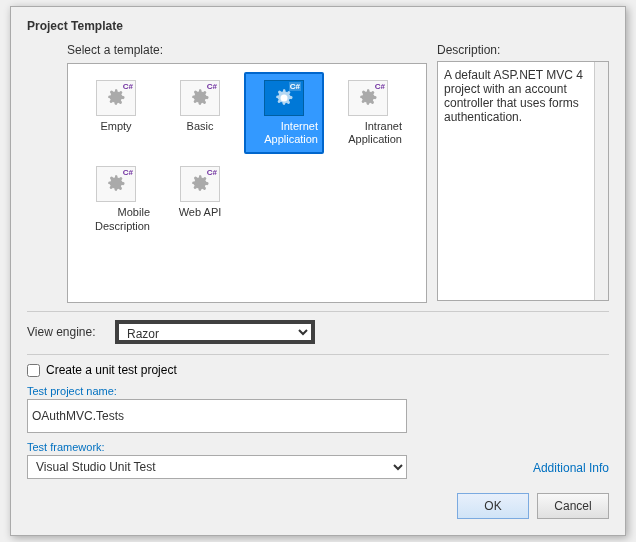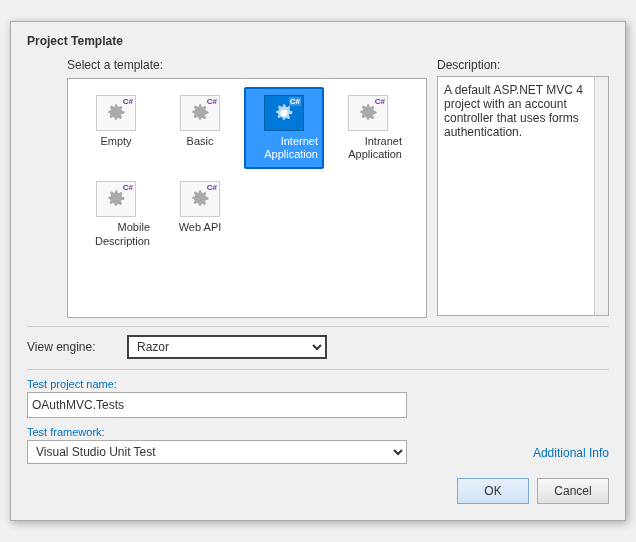--- a/index.html
+++ b/index.html
@@ -155,7 +155,7 @@
     .view-engine-row {
       display: flex;
       align-items: center;
-      gap: 20px;
+      gap: 8px;
       margin-bottom: 10px;
     }
     .view-engine-label {

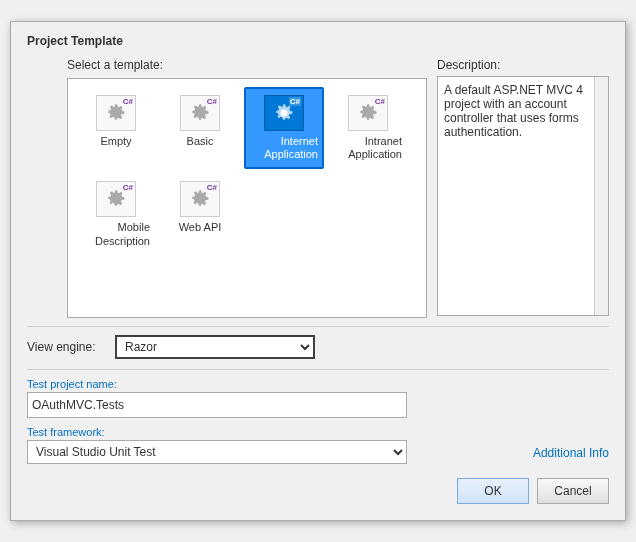--- a/index.html
+++ b/index.html
@@ -164,7 +164,7 @@
       min-width: 80px;
     }
     select {
-      border: 2px solid #404040;
+      border: 4px solid #404040;
       background: #fff;
       font-size: 12px;
       padding: 2px 4px;

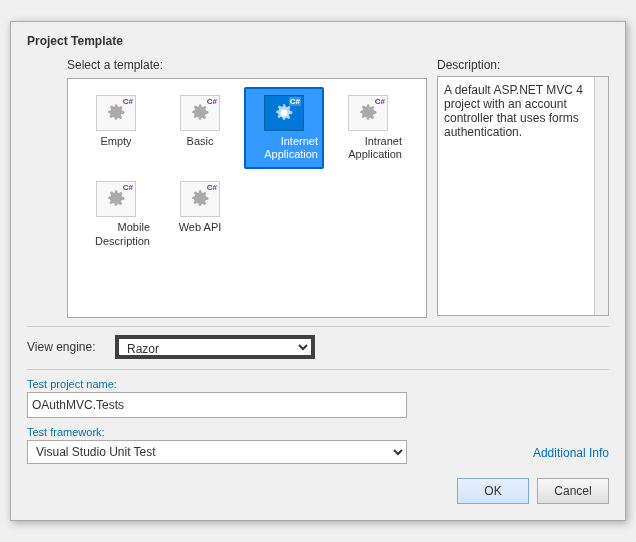--- a/index.html
+++ b/index.html
@@ -355,6 +355,10 @@
 
   <hr class="separator">
 
+  <div class="checkbox-row">
+    <input type="checkbox" style="">
+    <span>Create a unit test project</span>
+  </div>
 
   <div class="form-row">
     <div class="form-label">Test project name:</div>

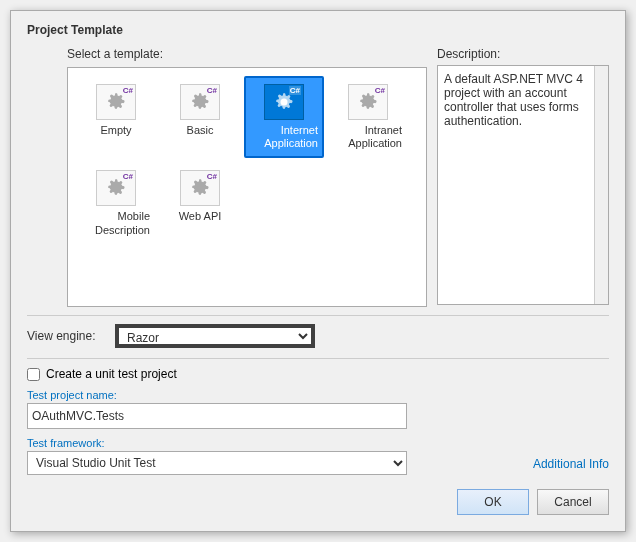--- a/index.html
+++ b/index.html
@@ -195,7 +195,7 @@
       background: #fff;
       font-size: 12px;
       padding: 2px 4px;
-      height: 26px;
+      height: 34px;
       color: #333;
       width: 380px;
     }

